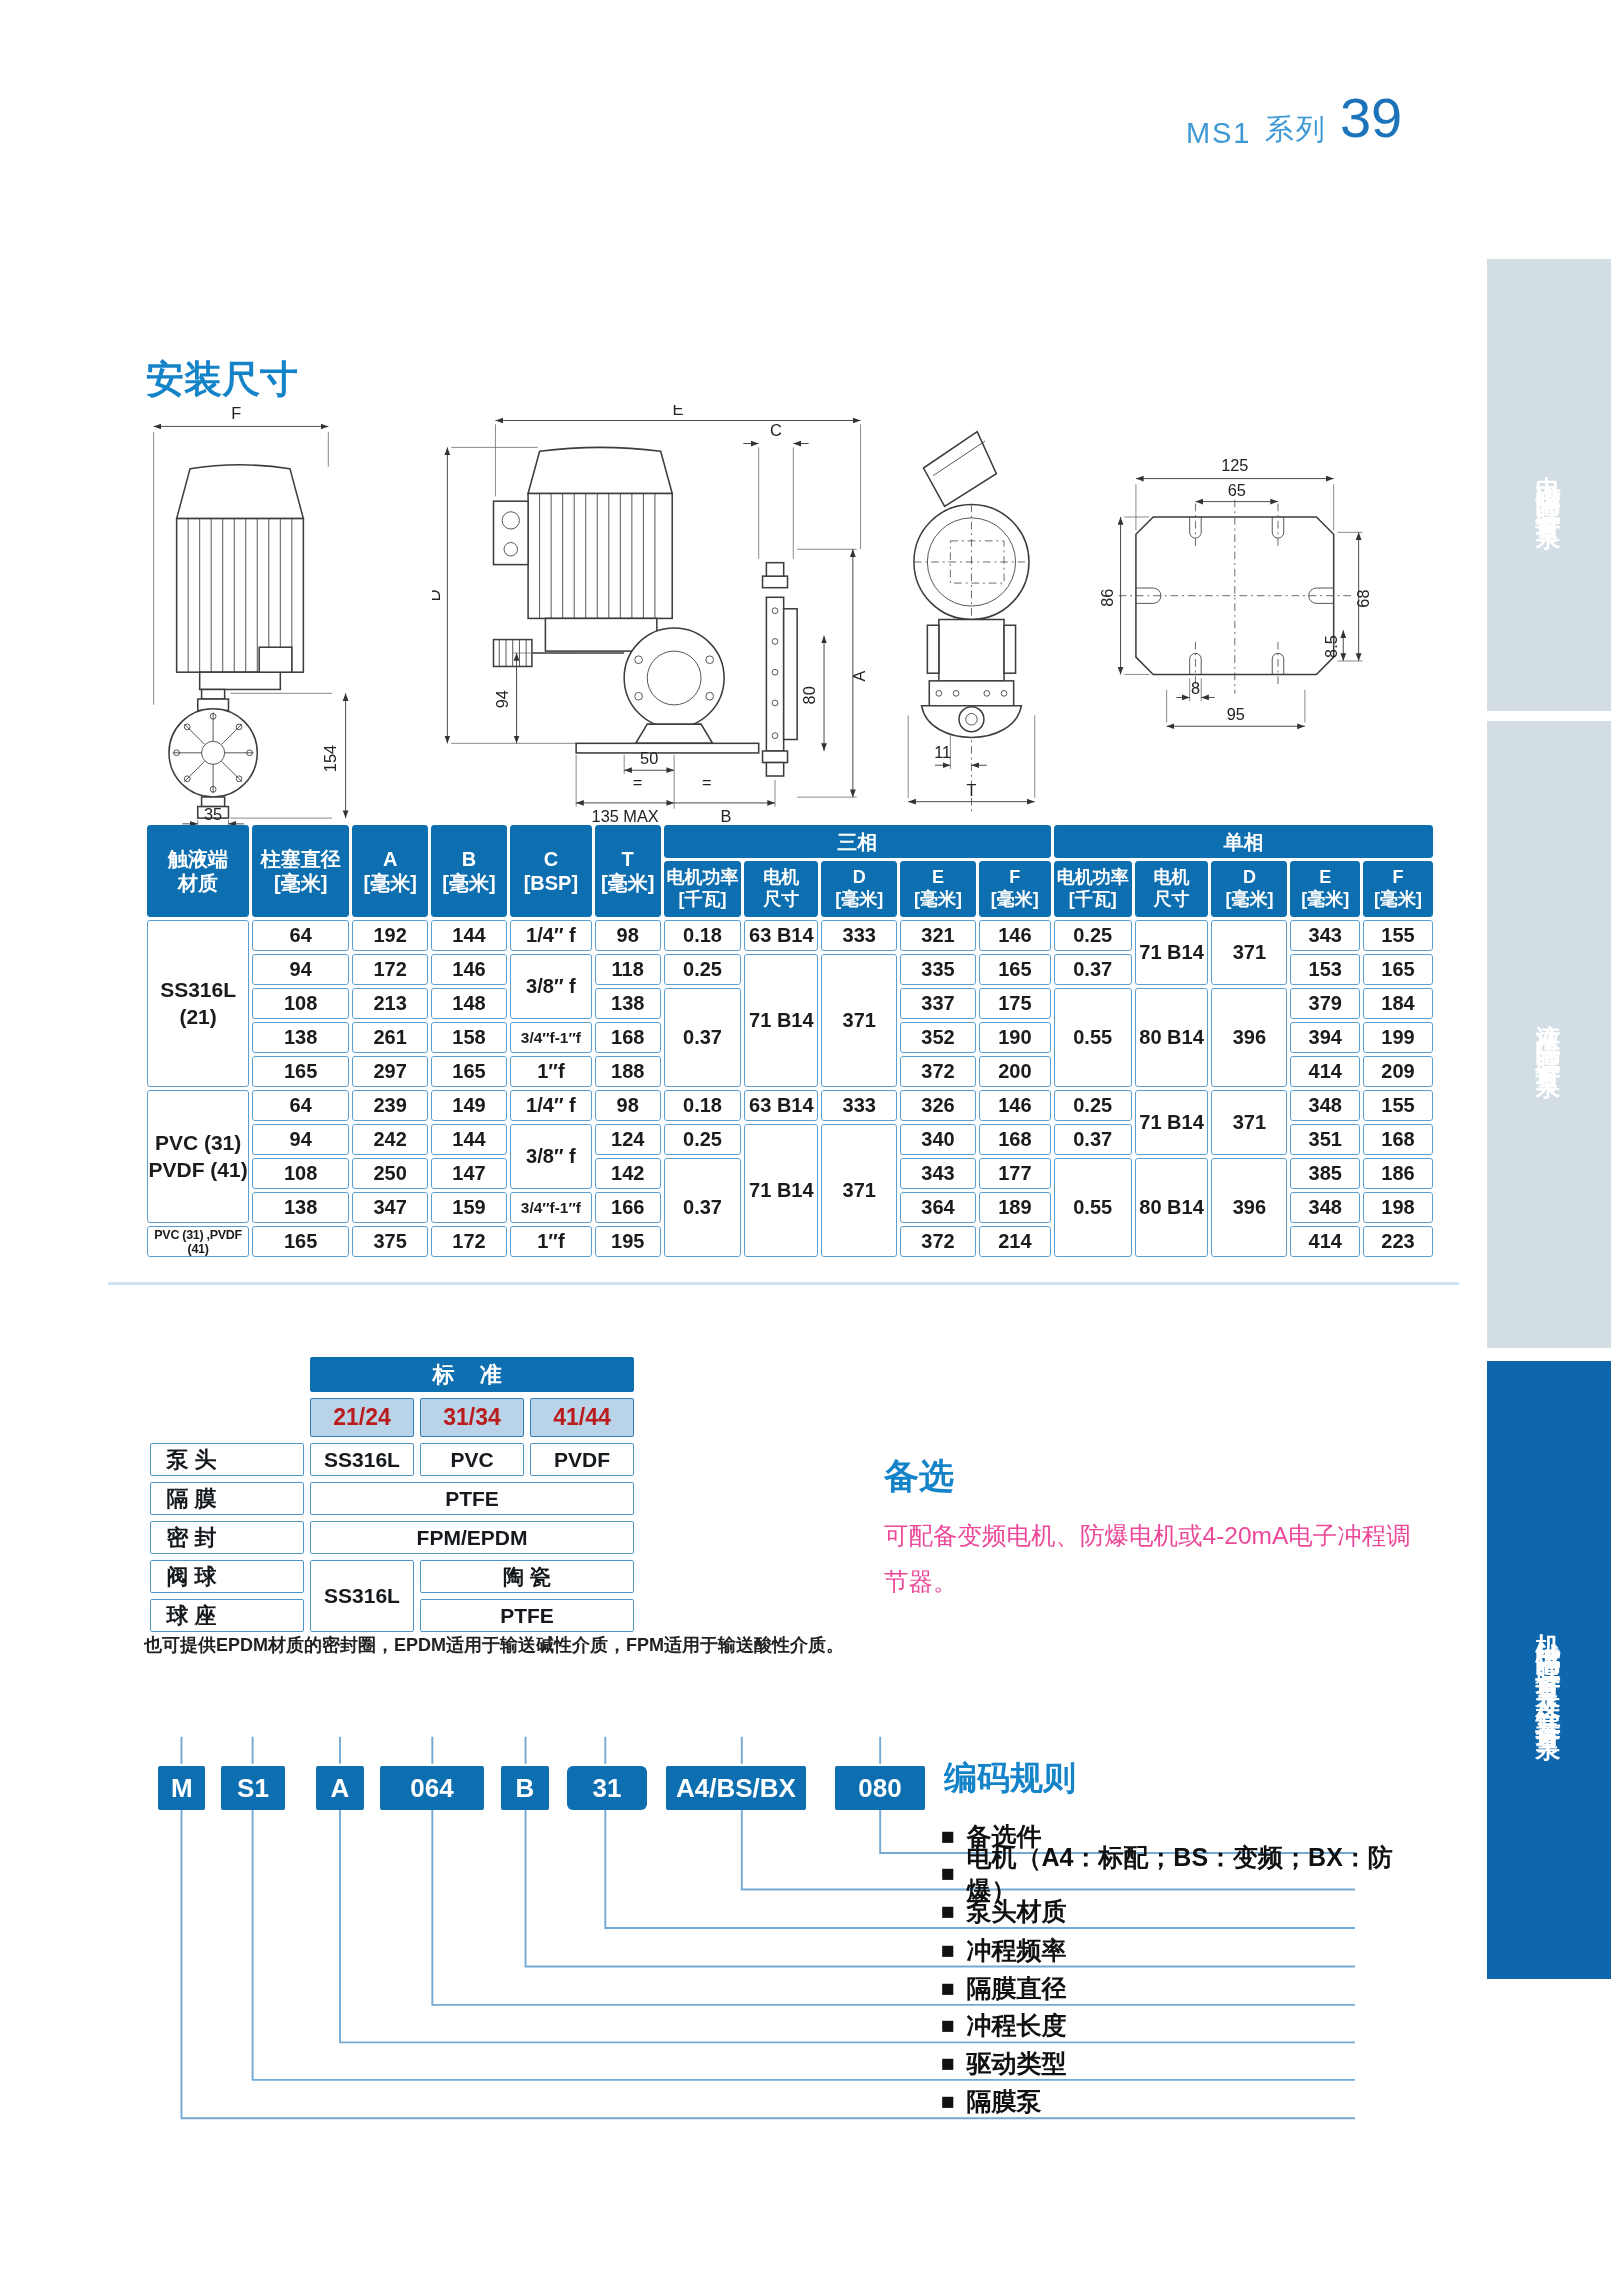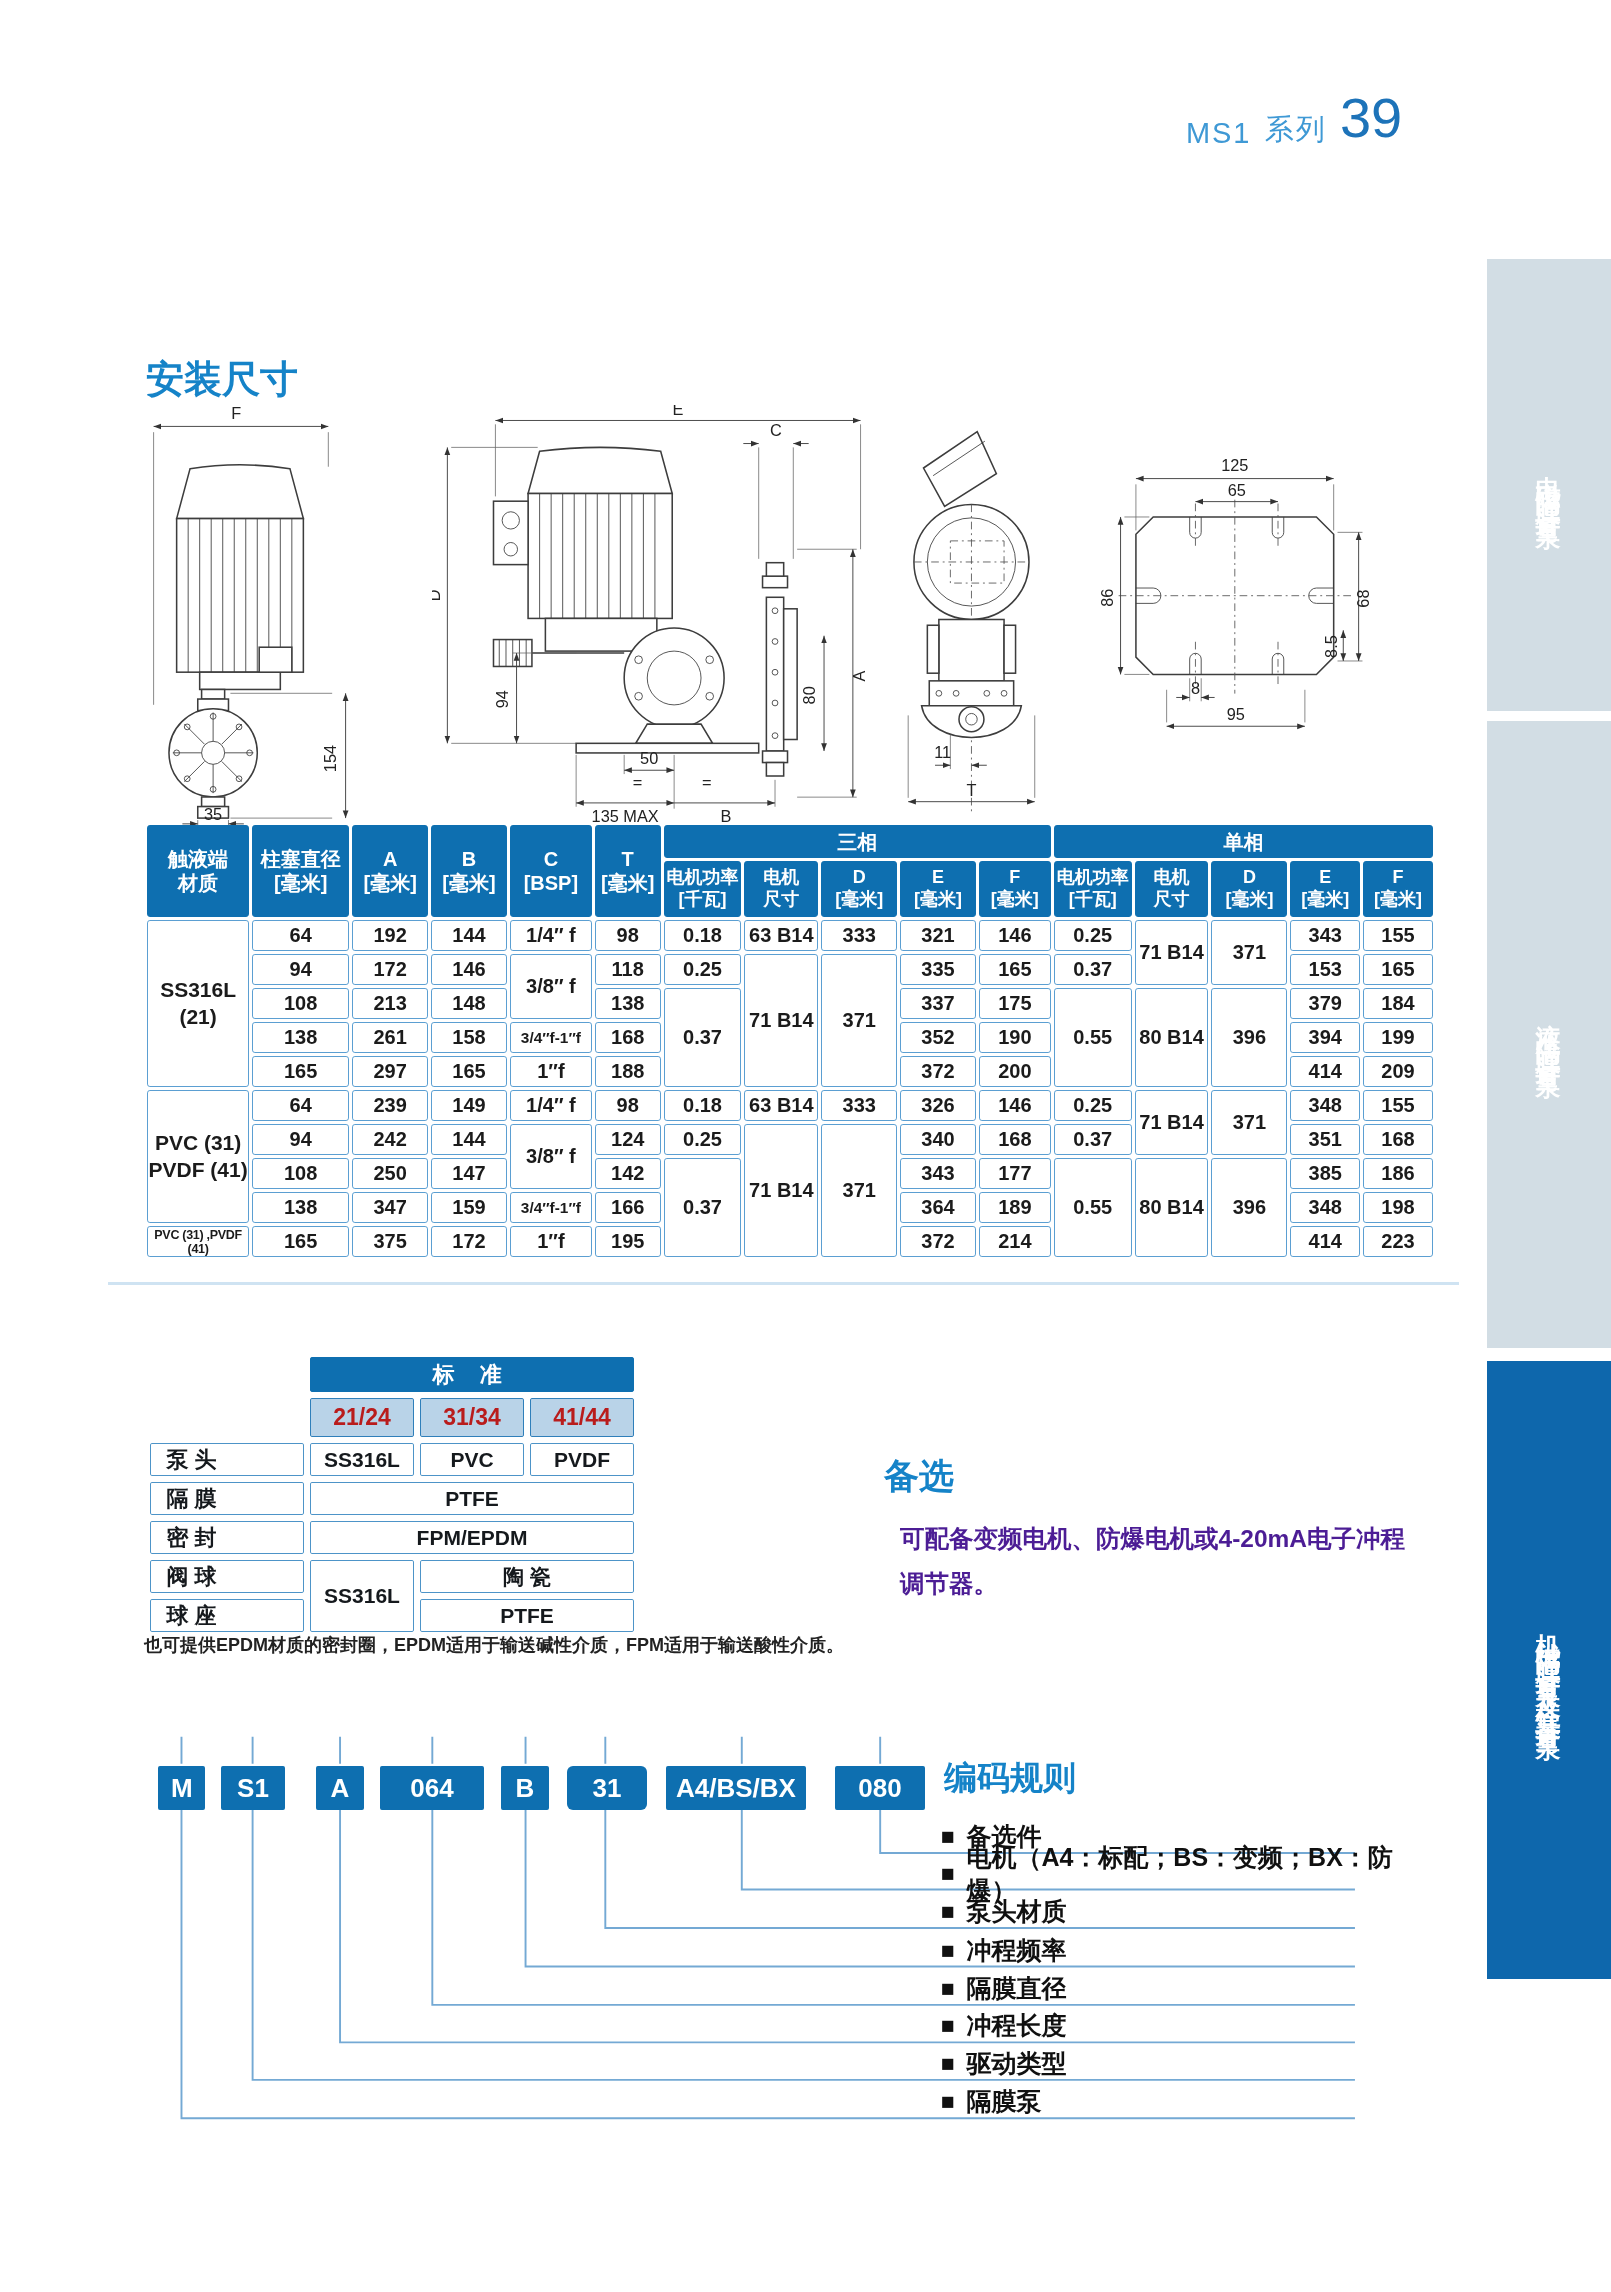--- a/index.html
+++ b/index.html
@@ -55,7 +55,7 @@
   
   #options{left:884px;top:1453px;width:538px;}
   #options h3{margin:0 0 13.4px 0;font-size:35px;}
-  #options p{margin:16px;font-size:24.5px;line-height:1.85;color:#4c1d95;font-weight:700;}
+  #options p{margin:0;font-size:24.5px;line-height:1.85;color:#ec4899;font-weight:400;}
 
   
   #coding{left:144px;top:1729px;width:1259px;height:423px;}

